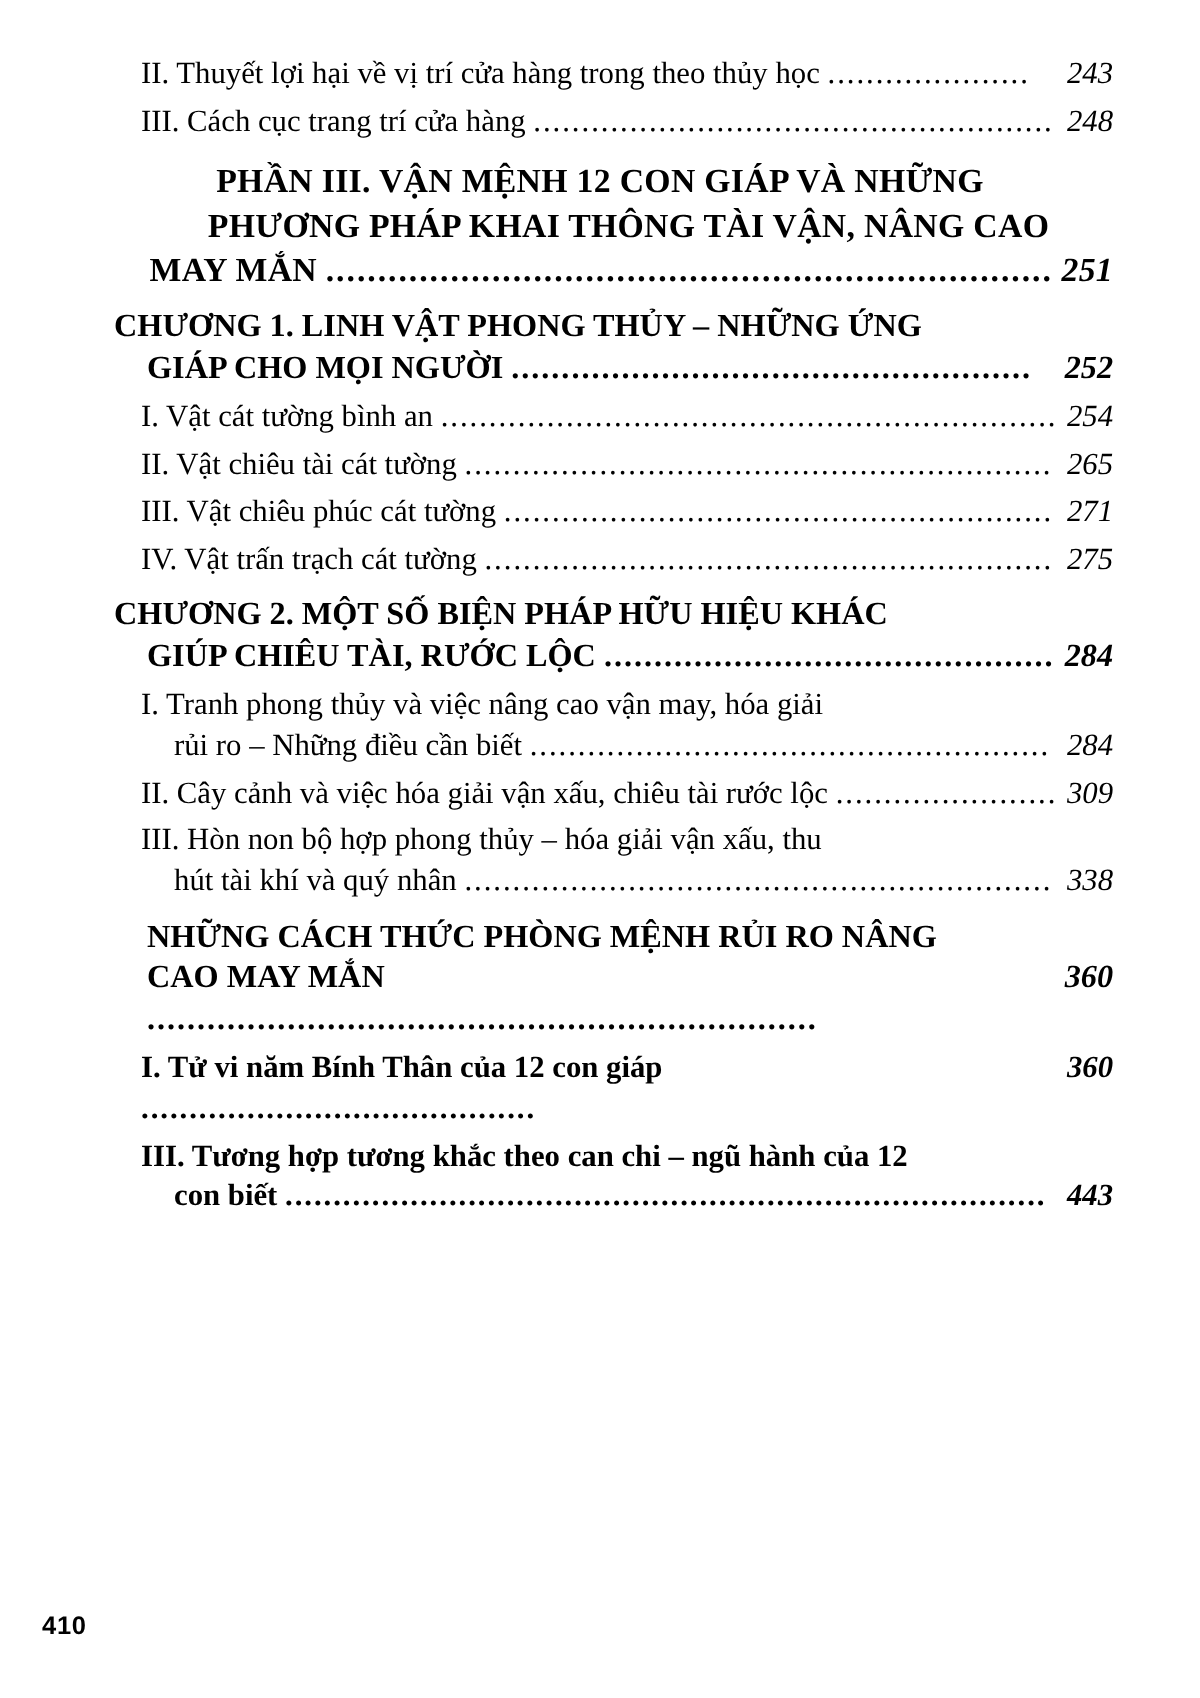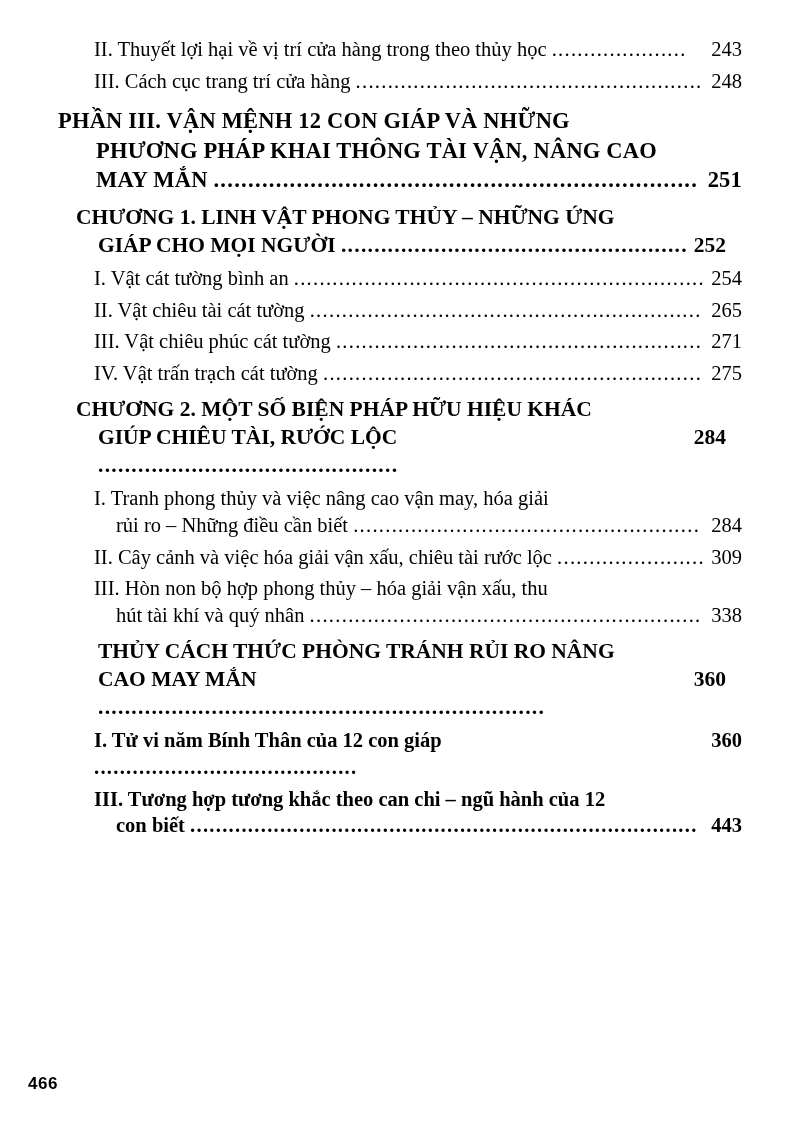--- a/index.html
+++ b/index.html
@@ -48,6 +48,7 @@
   .pg {
     float: right;
     margin-left: 2px;
+    font-style: italic;
   }
   
   .lvl-part {

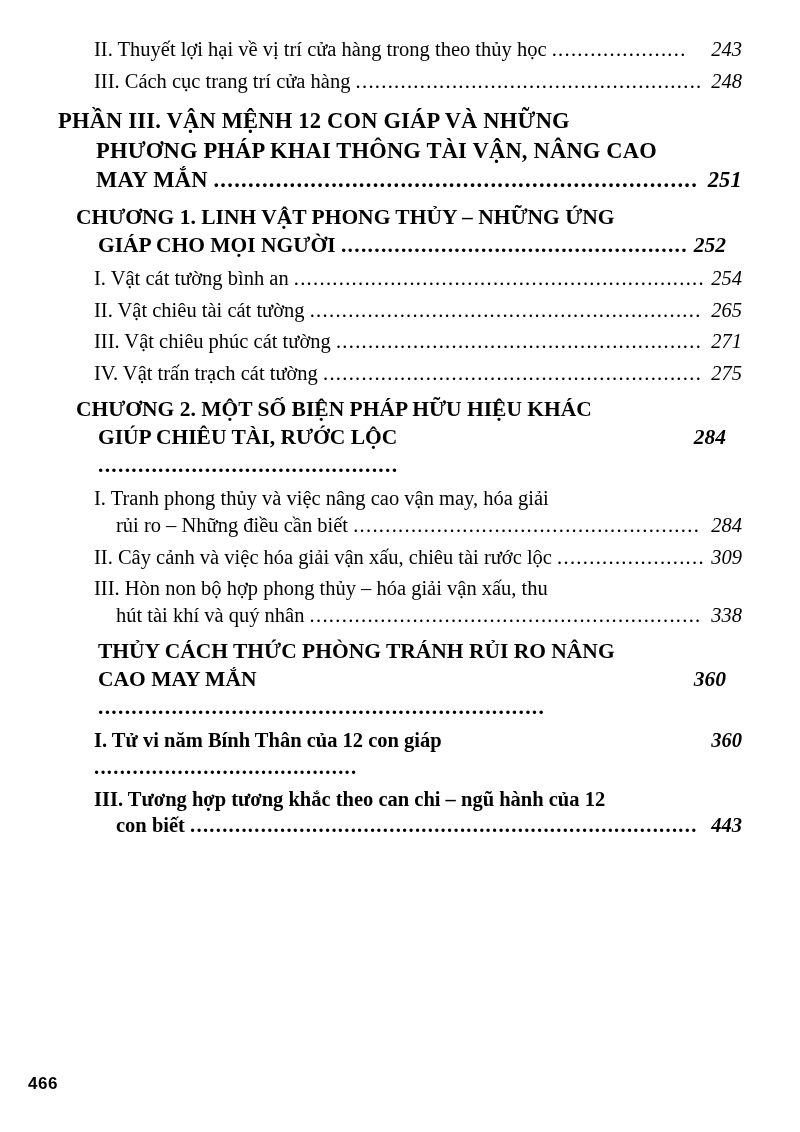--- a/index.html
+++ b/index.html
@@ -56,6 +56,7 @@
     font-size: 22.5px;
     letter-spacing: 0.2px;
     margin: 12px 0 4px 0;
+    text-align: center;
   }
   .lvl-part .body {
     padding-left: 0;

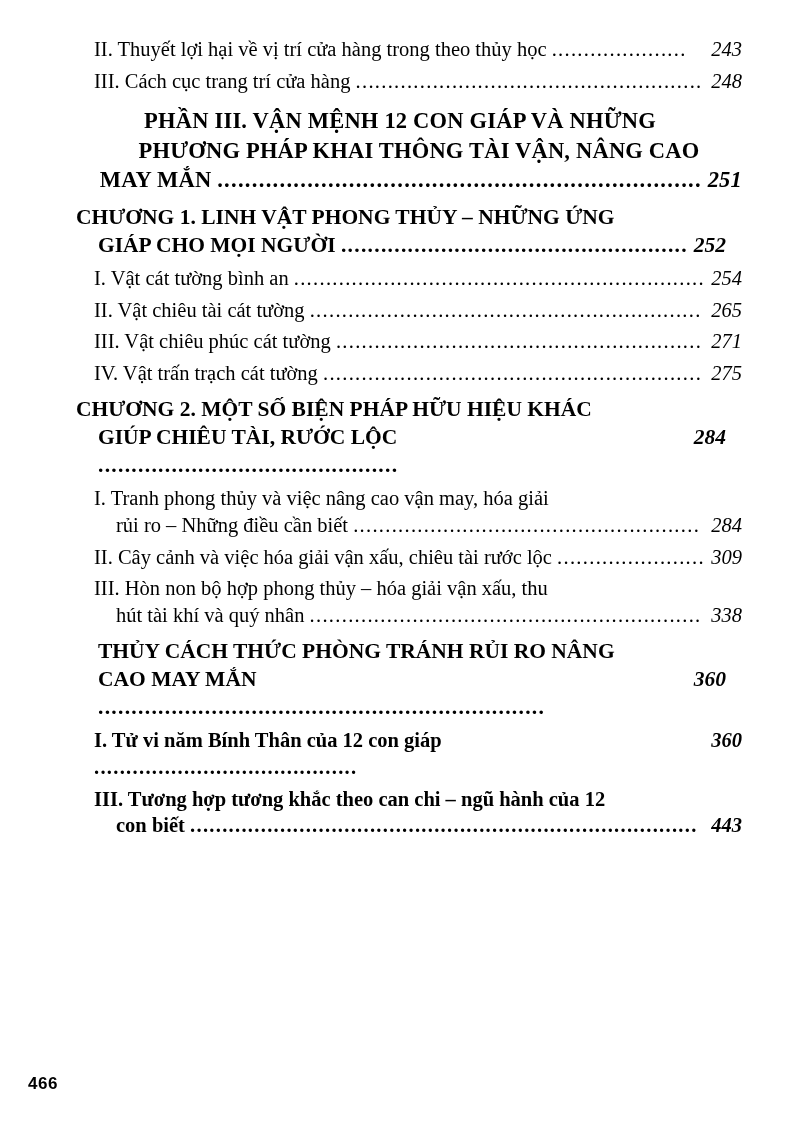--- a/index.html
+++ b/index.html
@@ -69,7 +69,7 @@
   .lvl-chap {
     font-weight: bold;
     font-size: 21.5px;
-    margin: 10px 16px 3px 0;
+    margin: 10px 0 3px 0;
     padding-left: 18px;
   }
   .lvl-chap .cont {

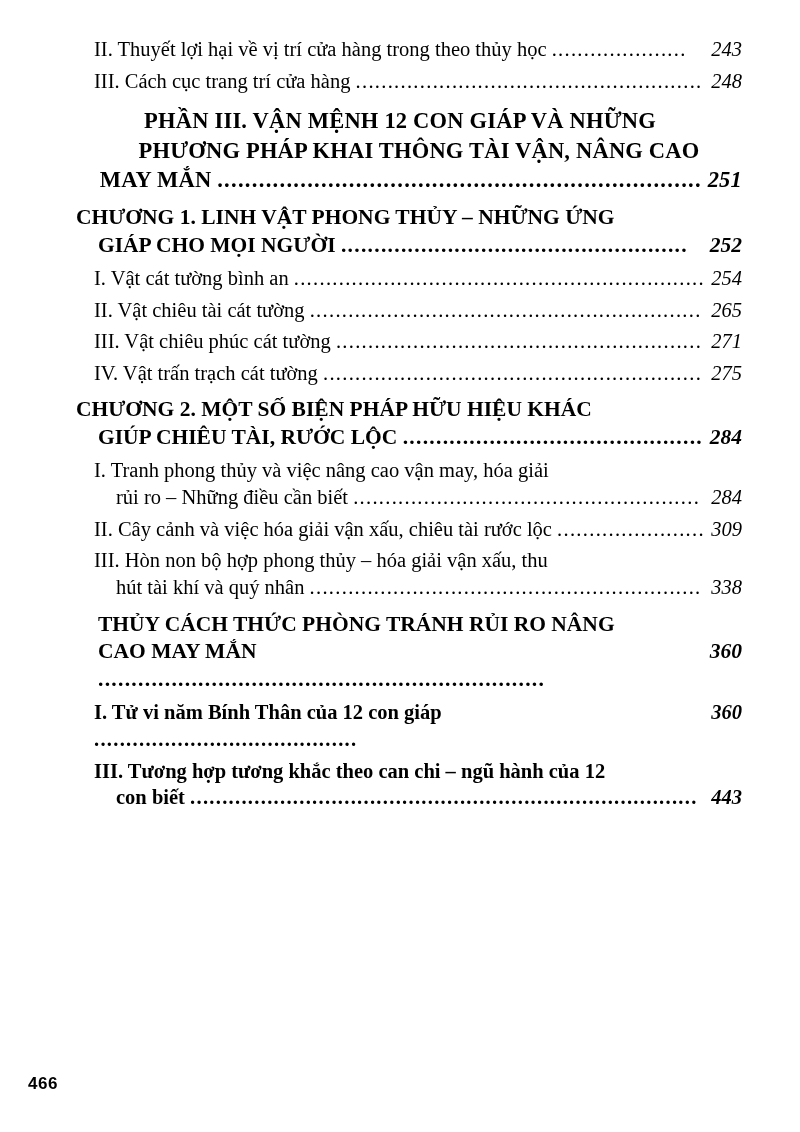--- a/index.html
+++ b/index.html
@@ -146,7 +146,7 @@
         <div class="cont"><span class="pg">338</span><span class="txt">hút tài khí và quý nhân </span><span class="leader">.............................................................</span></div>
       </div>
       <div class="entry lvl-chap">
-        <div class="cont"><span class="txt">THỦY CÁCH THỨC PHÒNG TRÁNH RỦI RO NÂNG</span></div>
+        <div class="cont"><span class="txt">NHỮNG CÁCH THỨC PHÒNG MỆNH RỦI RO NÂNG</span></div>
         <div class="cont"><span class="pg">360</span><span class="txt">CAO MAY MẮN </span><span class="leader">...................................................................</span></div>
       </div>
       <div class="entry lvl-sec bold">

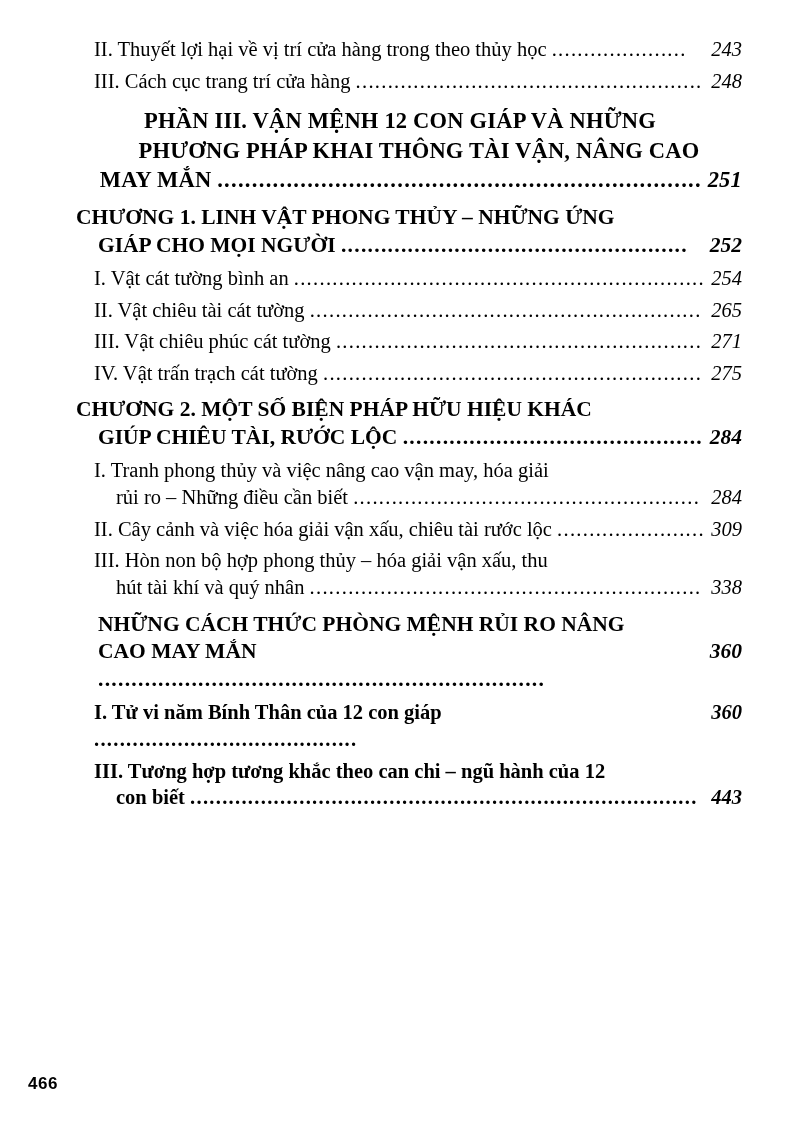--- a/index.html
+++ b/index.html
@@ -157,7 +157,7 @@
         <div class="cont"><span class="pg">443</span><span class="txt">con biết </span><span class="leader">...............................................................................</span></div>
       </div>
     </div>
-  <div class="folio">466</div>
+  <div class="folio">410</div>
 </div>
 
 </body></html>

